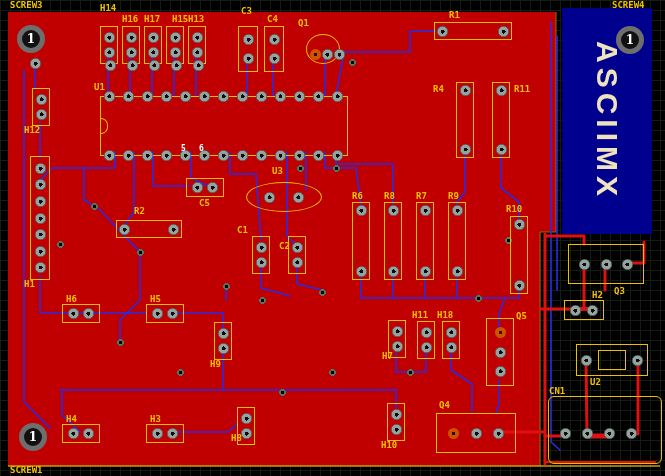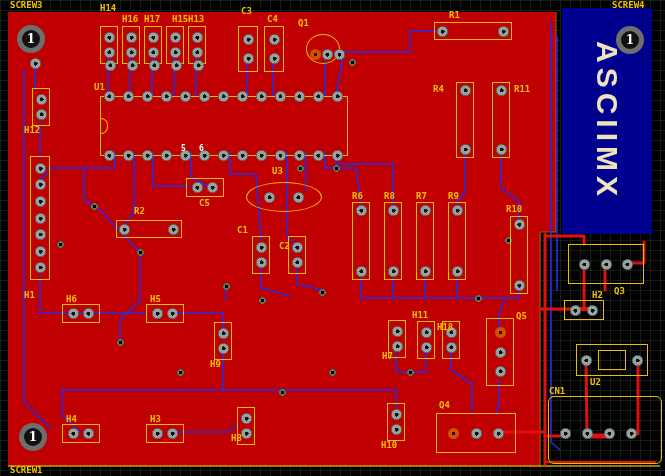--- a/index.html
+++ b/index.html
@@ -409,7 +409,7 @@
   <b class="lbl" style="left:506px;top:205px">R10</b>
   <b class="lbl" style="left:66px;top:295px">H6</b>
   <b class="lbl" style="left:150px;top:295px">H5</b>
-  <b class="lbl" style="left:24px;top:291px">H1</b>
+  <b class="lbl" style="left:24px;top:280px">H1</b>
   <b class="lbl" style="left:210px;top:360px">H9</b>
   <b class="lbl" style="left:382px;top:352px">H7</b>
   <b class="lbl" style="left:412px;top:311px">H11</b>

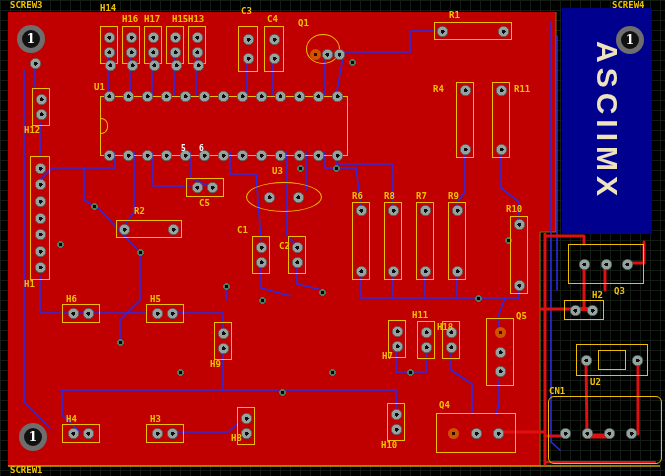--- a/index.html
+++ b/index.html
@@ -413,7 +413,7 @@
   <b class="lbl" style="left:210px;top:360px">H9</b>
   <b class="lbl" style="left:382px;top:352px">H7</b>
   <b class="lbl" style="left:412px;top:311px">H11</b>
-  <b class="lbl" style="left:437px;top:323px">H18</b>
+  <b class="lbl" style="left:437px;top:311px">H18</b>
   <b class="lbl" style="left:516px;top:312px">Q5</b>
   <b class="lbl" style="left:150px;top:415px">H3</b>
   <b class="lbl" style="left:66px;top:415px">H4</b>

